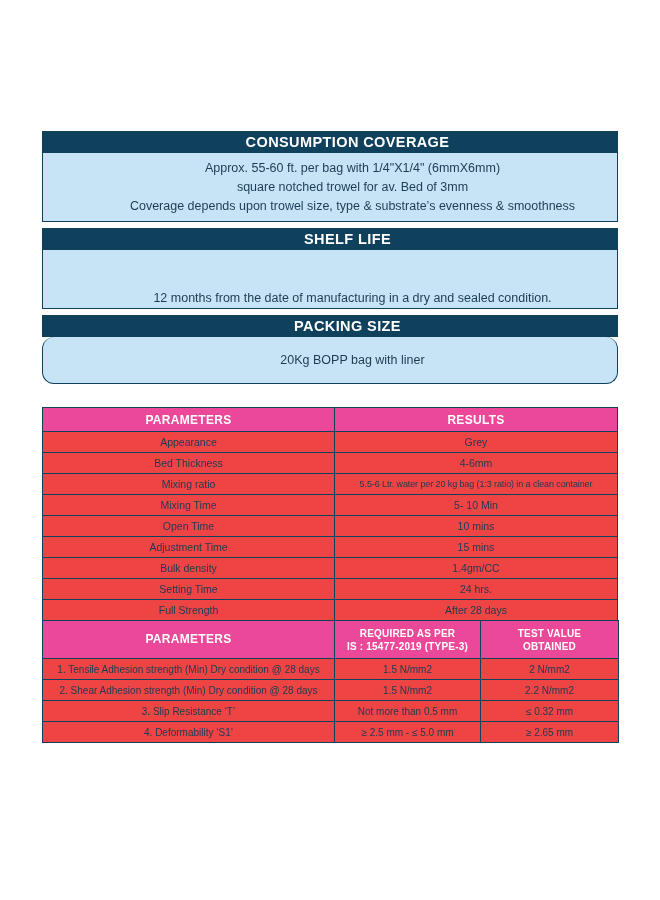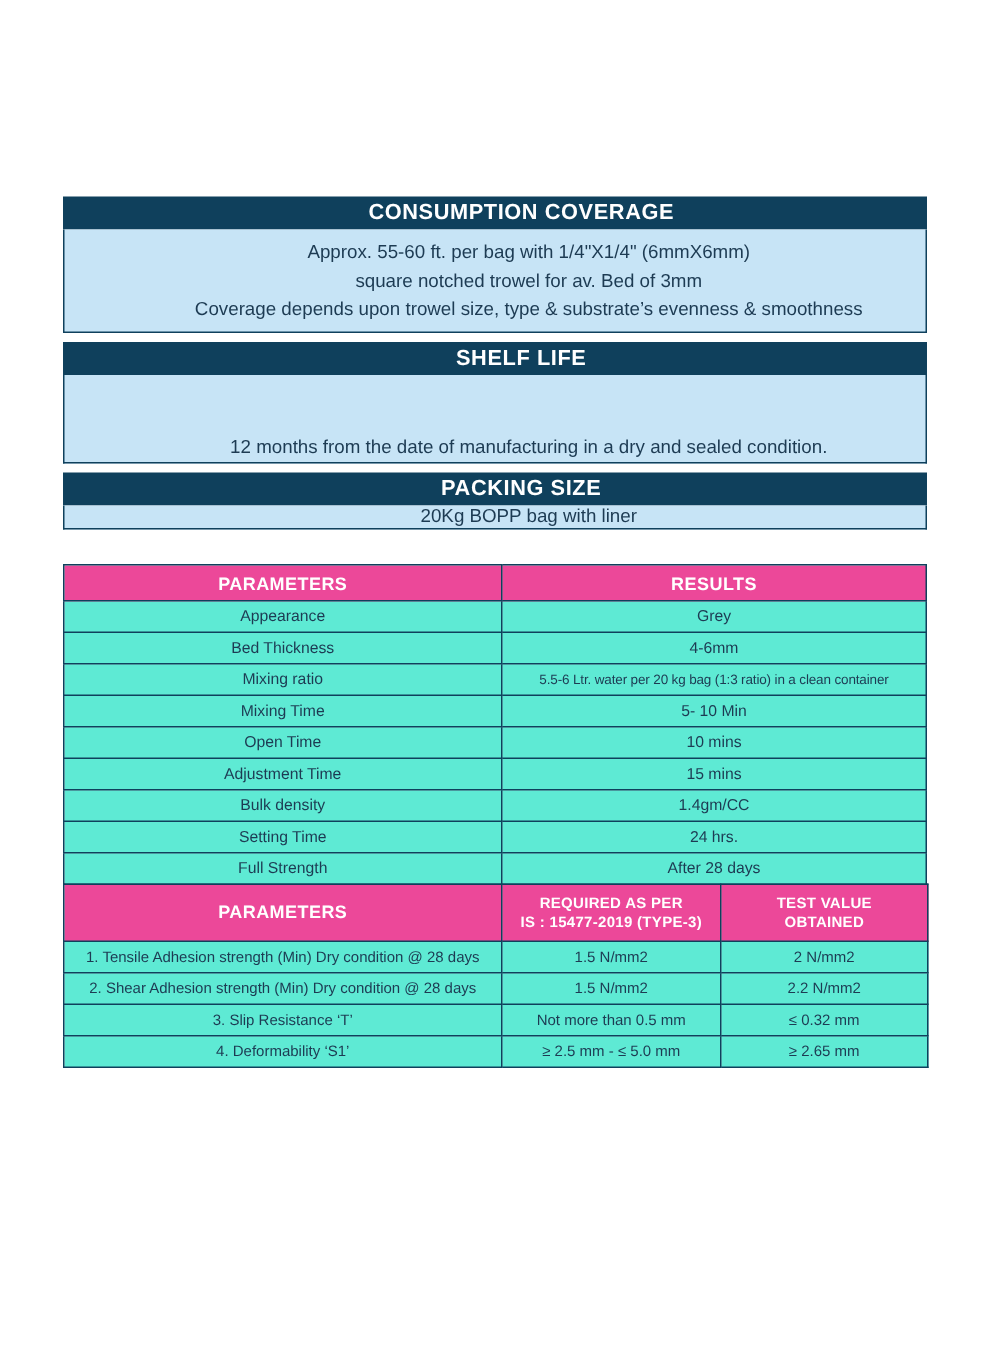--- a/index.html
+++ b/index.html
@@ -48,7 +48,7 @@
   .sec-body .line { line-height: 19px; padding-left: 45px; }
   .body-consumption { height: 69px; }
   .body-shelf      { height: 59px; justify-content: flex-end; }
-  .body-packing    { height: 16px; }
+  .body-packing    { height: 47px; border-radius: 12px; }
   .gap-before-table { height: 17px; }
 
   

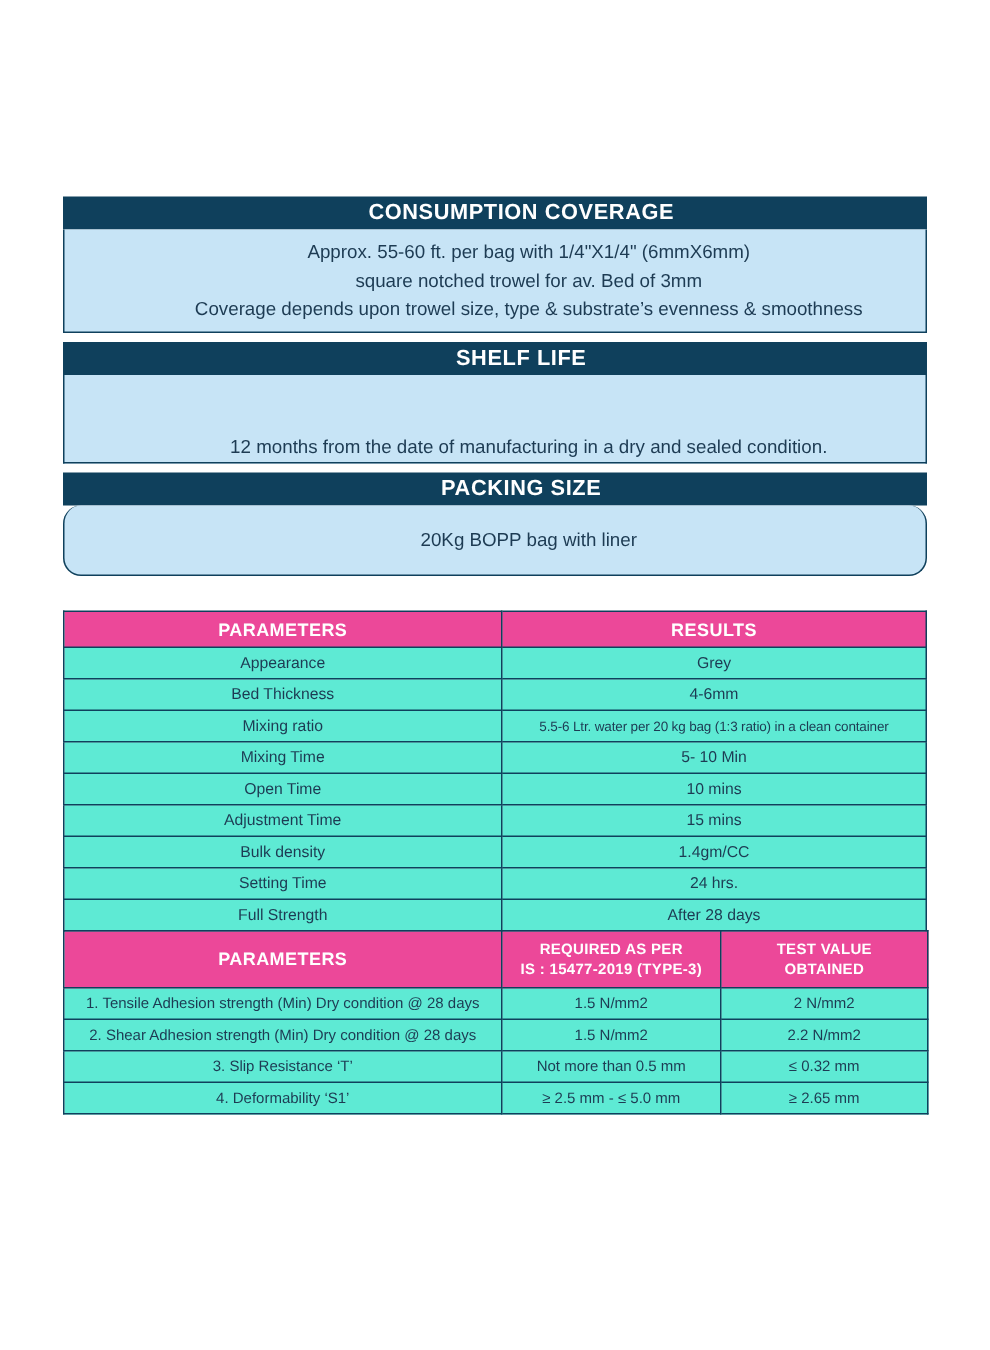--- a/index.html
+++ b/index.html
@@ -68,7 +68,7 @@
     font-weight: 700;
   }
   .spec-table td {
-    background: #5eead4;
+    background: #ef4444;
     color: #1d3b53;
   }
   

